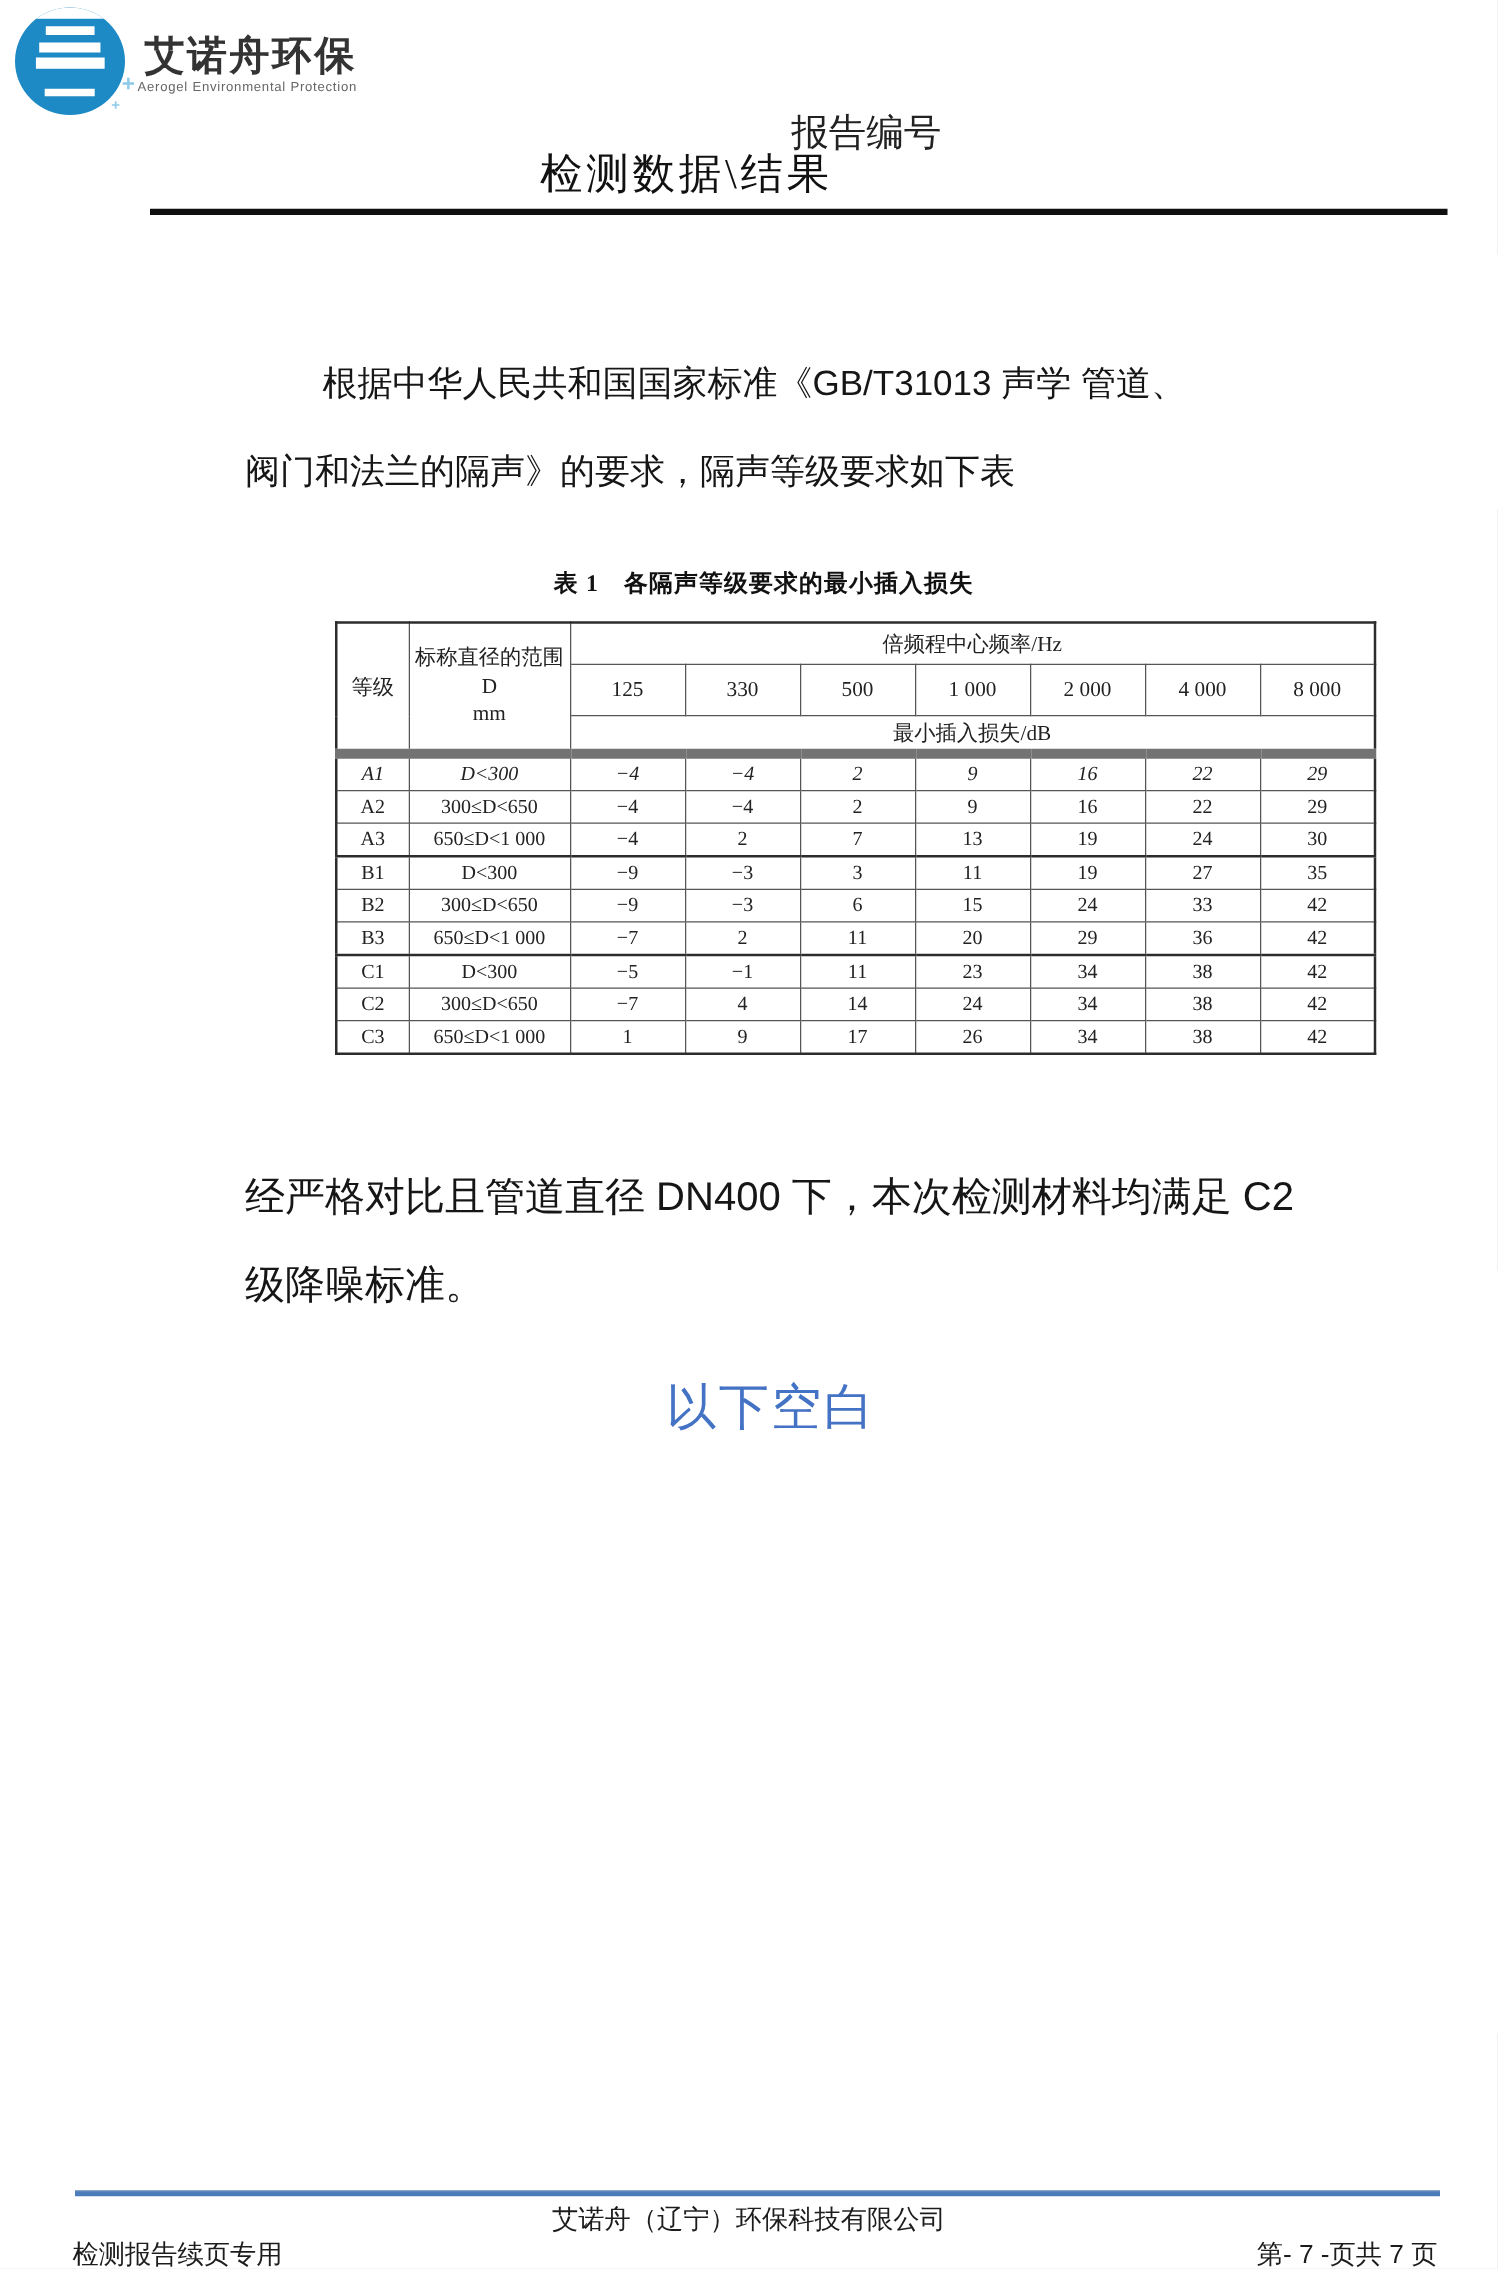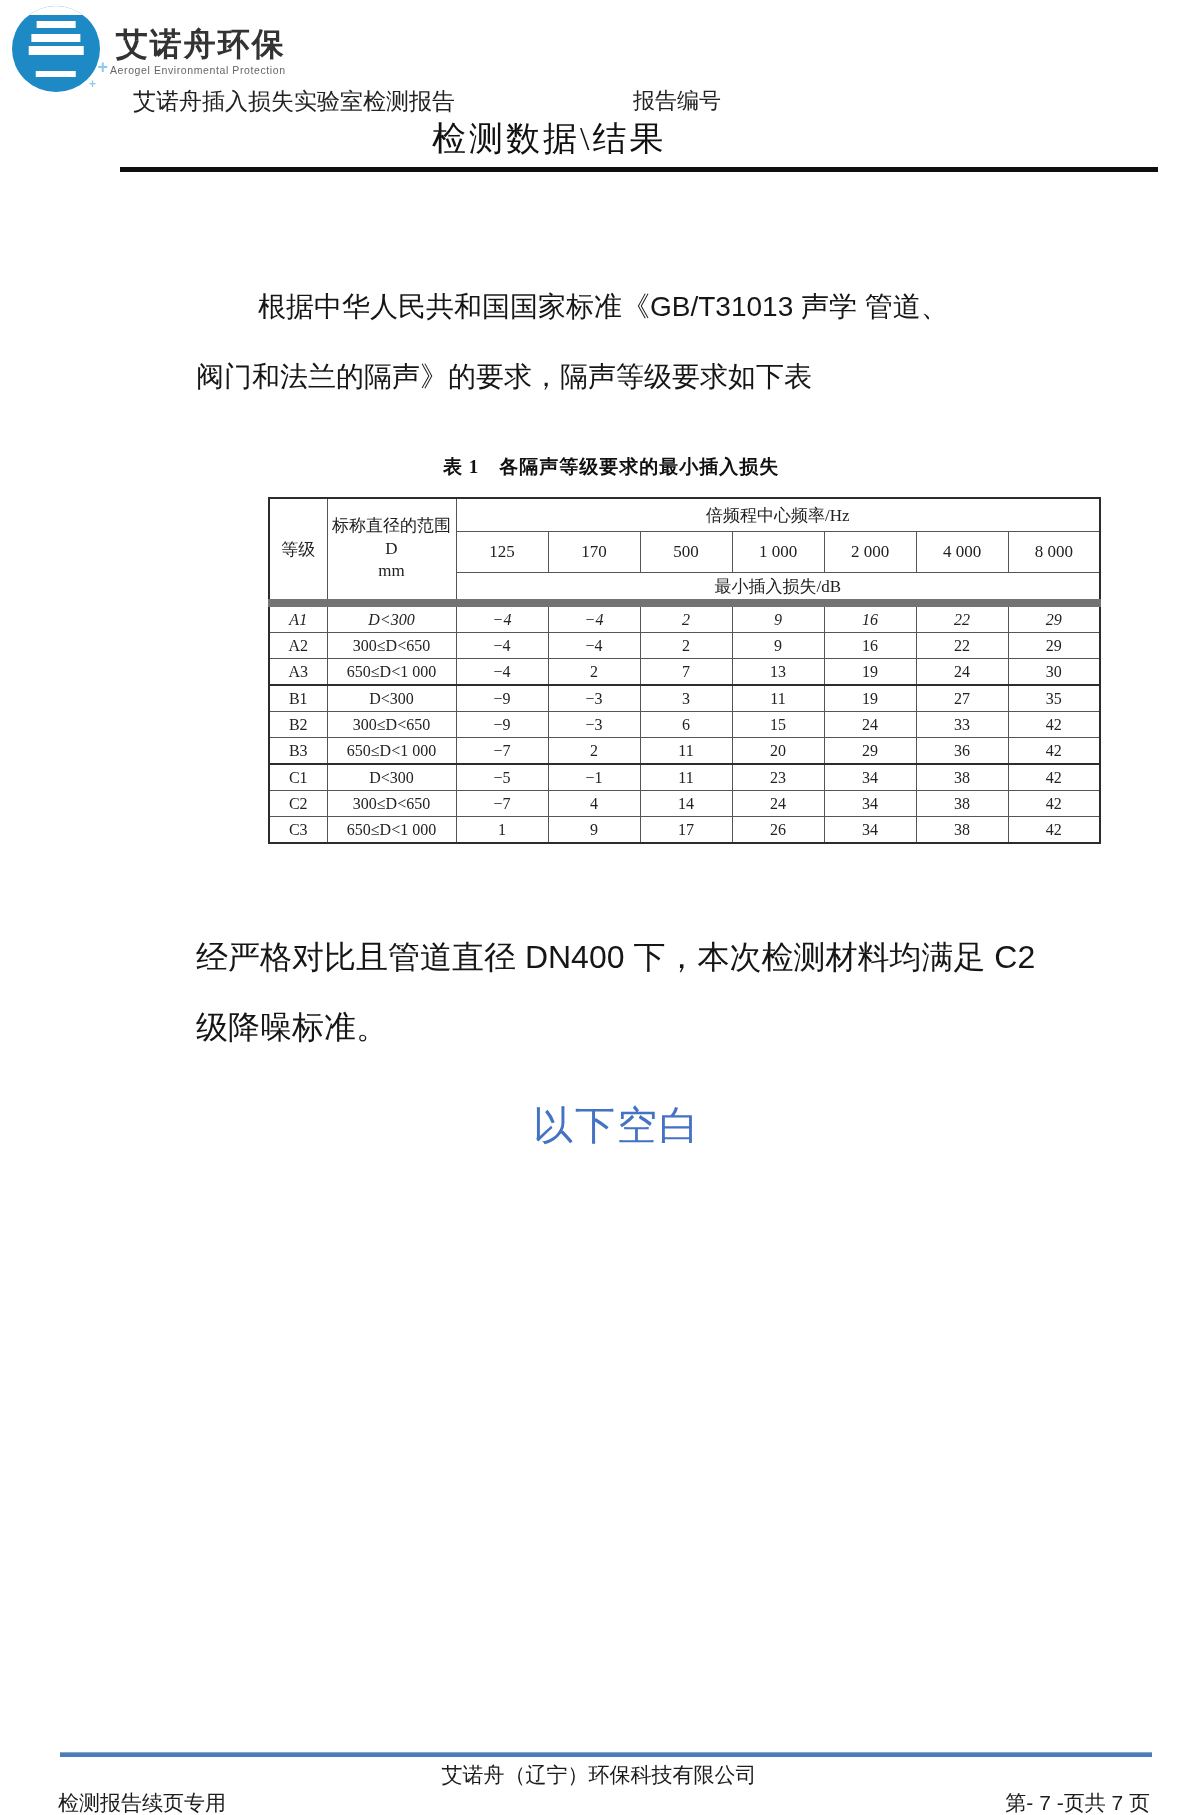--- a/index.html
+++ b/index.html
@@ -94,7 +94,6 @@
     <div class="brand-en">Aerogel Environmental Protection</div>
   </div>
 
-  <div class="report-title">艾诺舟插入损失实验室检测报告</div>
   <div class="report-no">报告编号</div>
   <div class="page-title">检测数据\结果</div>
   <div class="rule"></div>

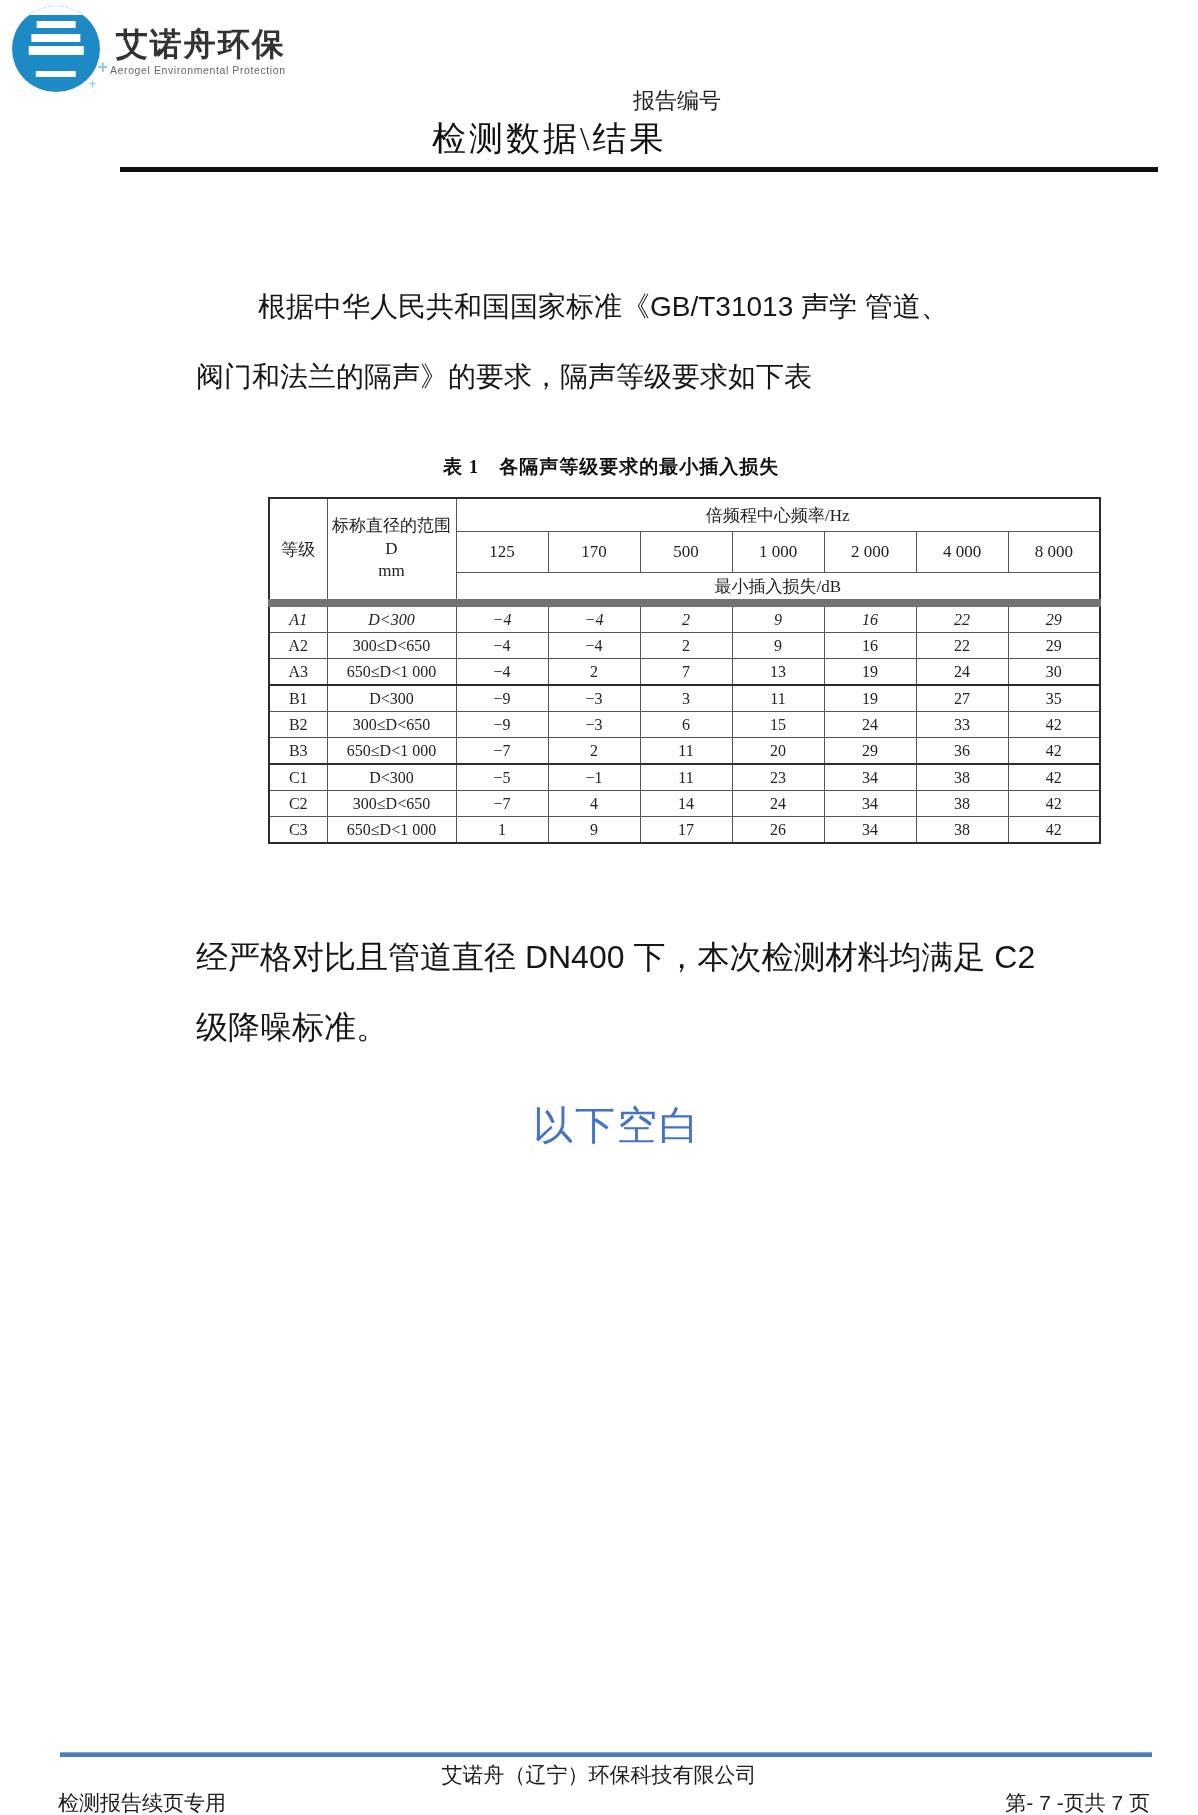--- a/index.html
+++ b/index.html
@@ -31,7 +31,7 @@
 
   
   .report-title { position:absolute; left:133px; top:86px; font-size:23px; font-family:"Liberation Serif", serif; color:#222; }
-  .report-no    { position:absolute; left:633px; top:86px; font-size:22px; font-family:"Liberation Serif", serif; color:#222; }
+  .report-no    { position:absolute; left:633px; top:86px; font-size:30px; font-family:"Liberation Serif", serif; color:#222; }
   .page-title   { position:absolute; left:432px; top:116px; font-size:34px; font-family:"Liberation Serif", serif; letter-spacing:3px; color:#111; }
   .rule { position:absolute; left:120px; top:167px; width:1038px; height:5px; background:#0f0f0f; }
 

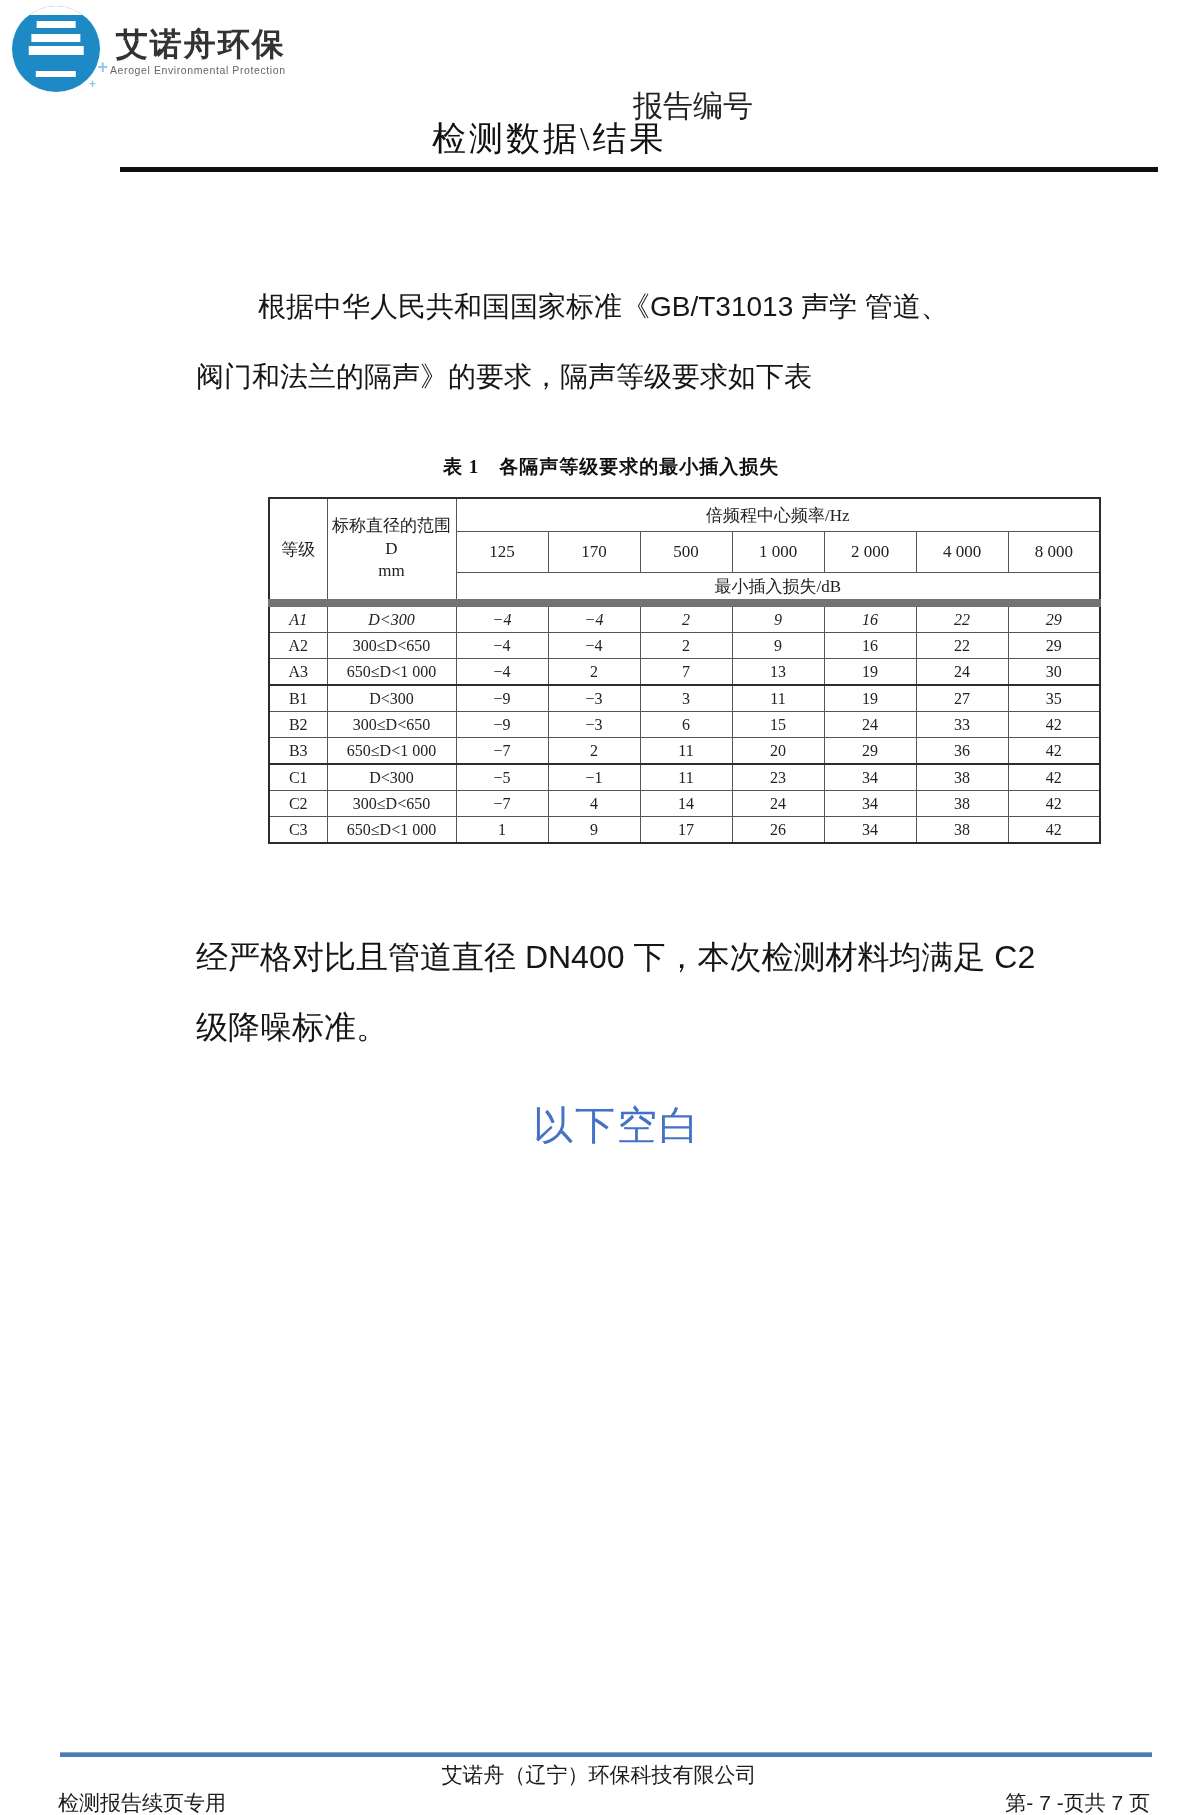--- a/index.html
+++ b/index.html
@@ -126,7 +126,7 @@
       </tr>
       <tr class="hr2">
         <th>125</th>
-        <th>170</th>
+        <th>330</th>
         <th>500</th>
         <th>1 000</th>
         <th>2 000</th>

